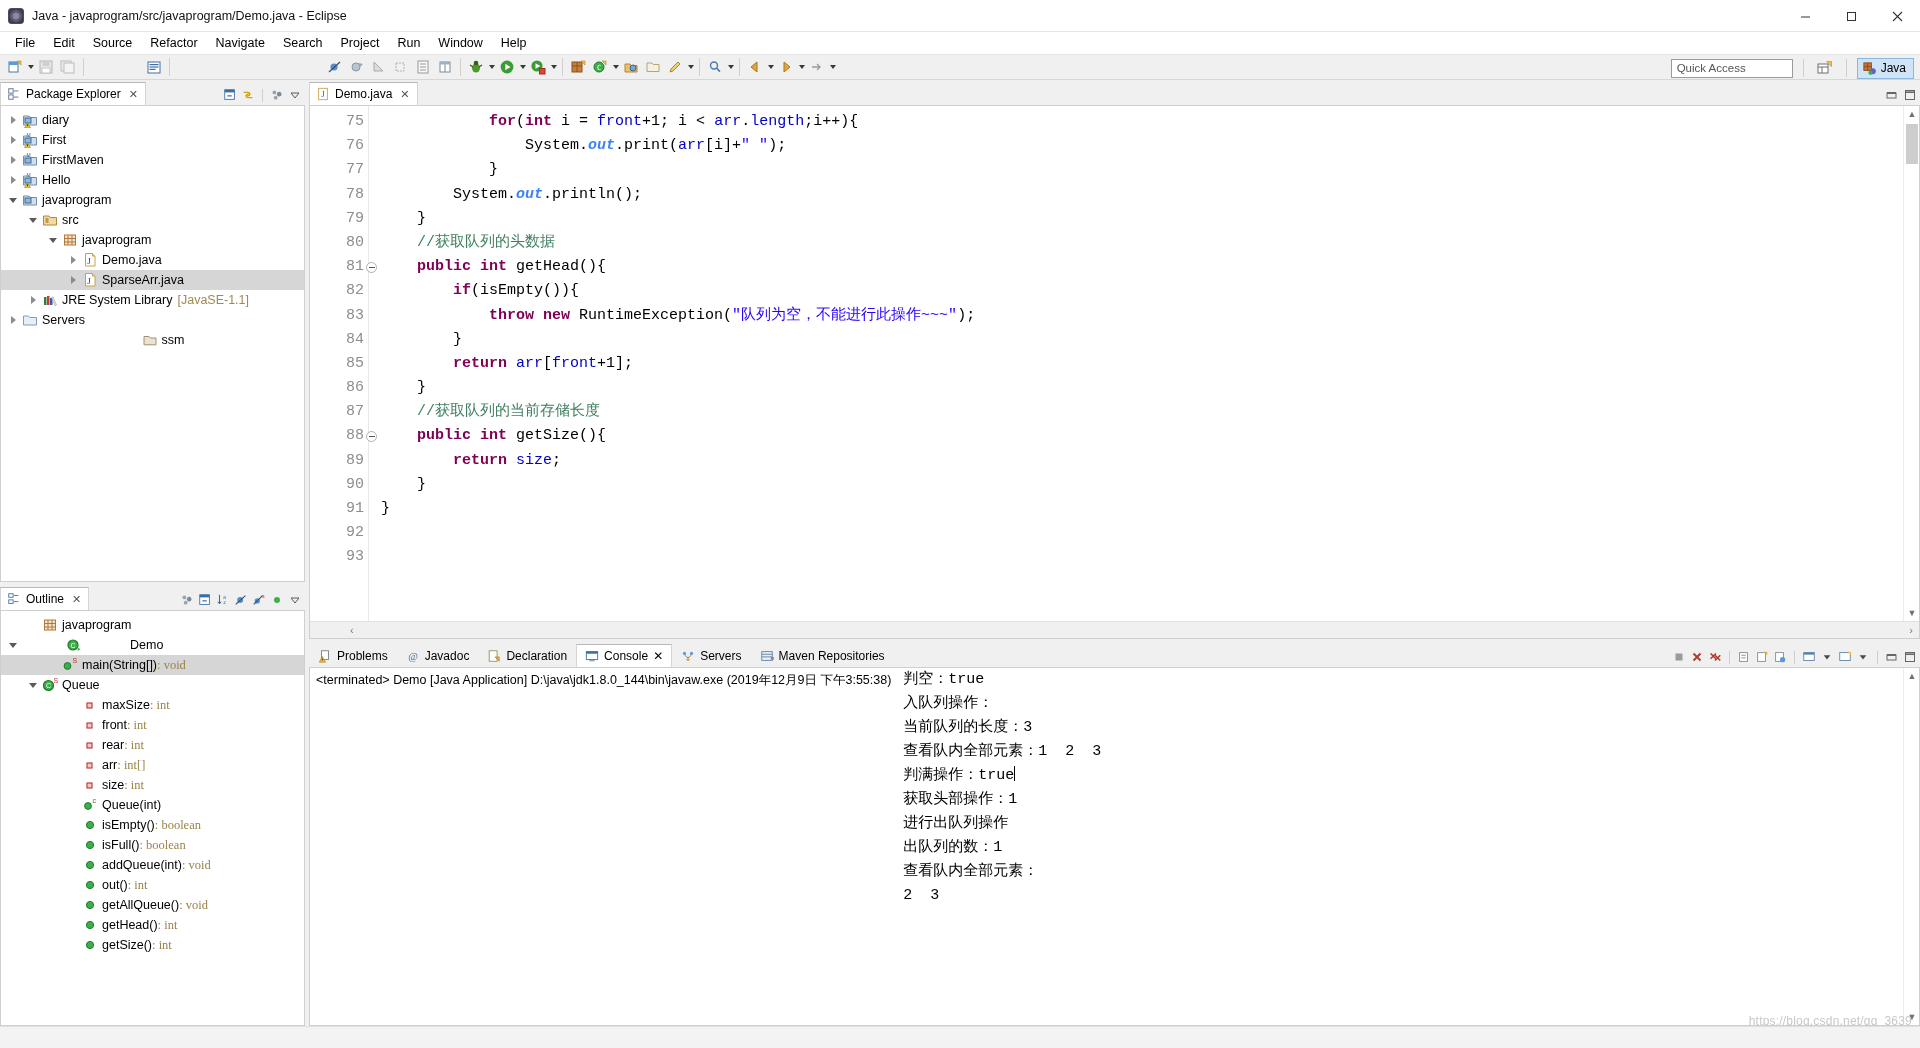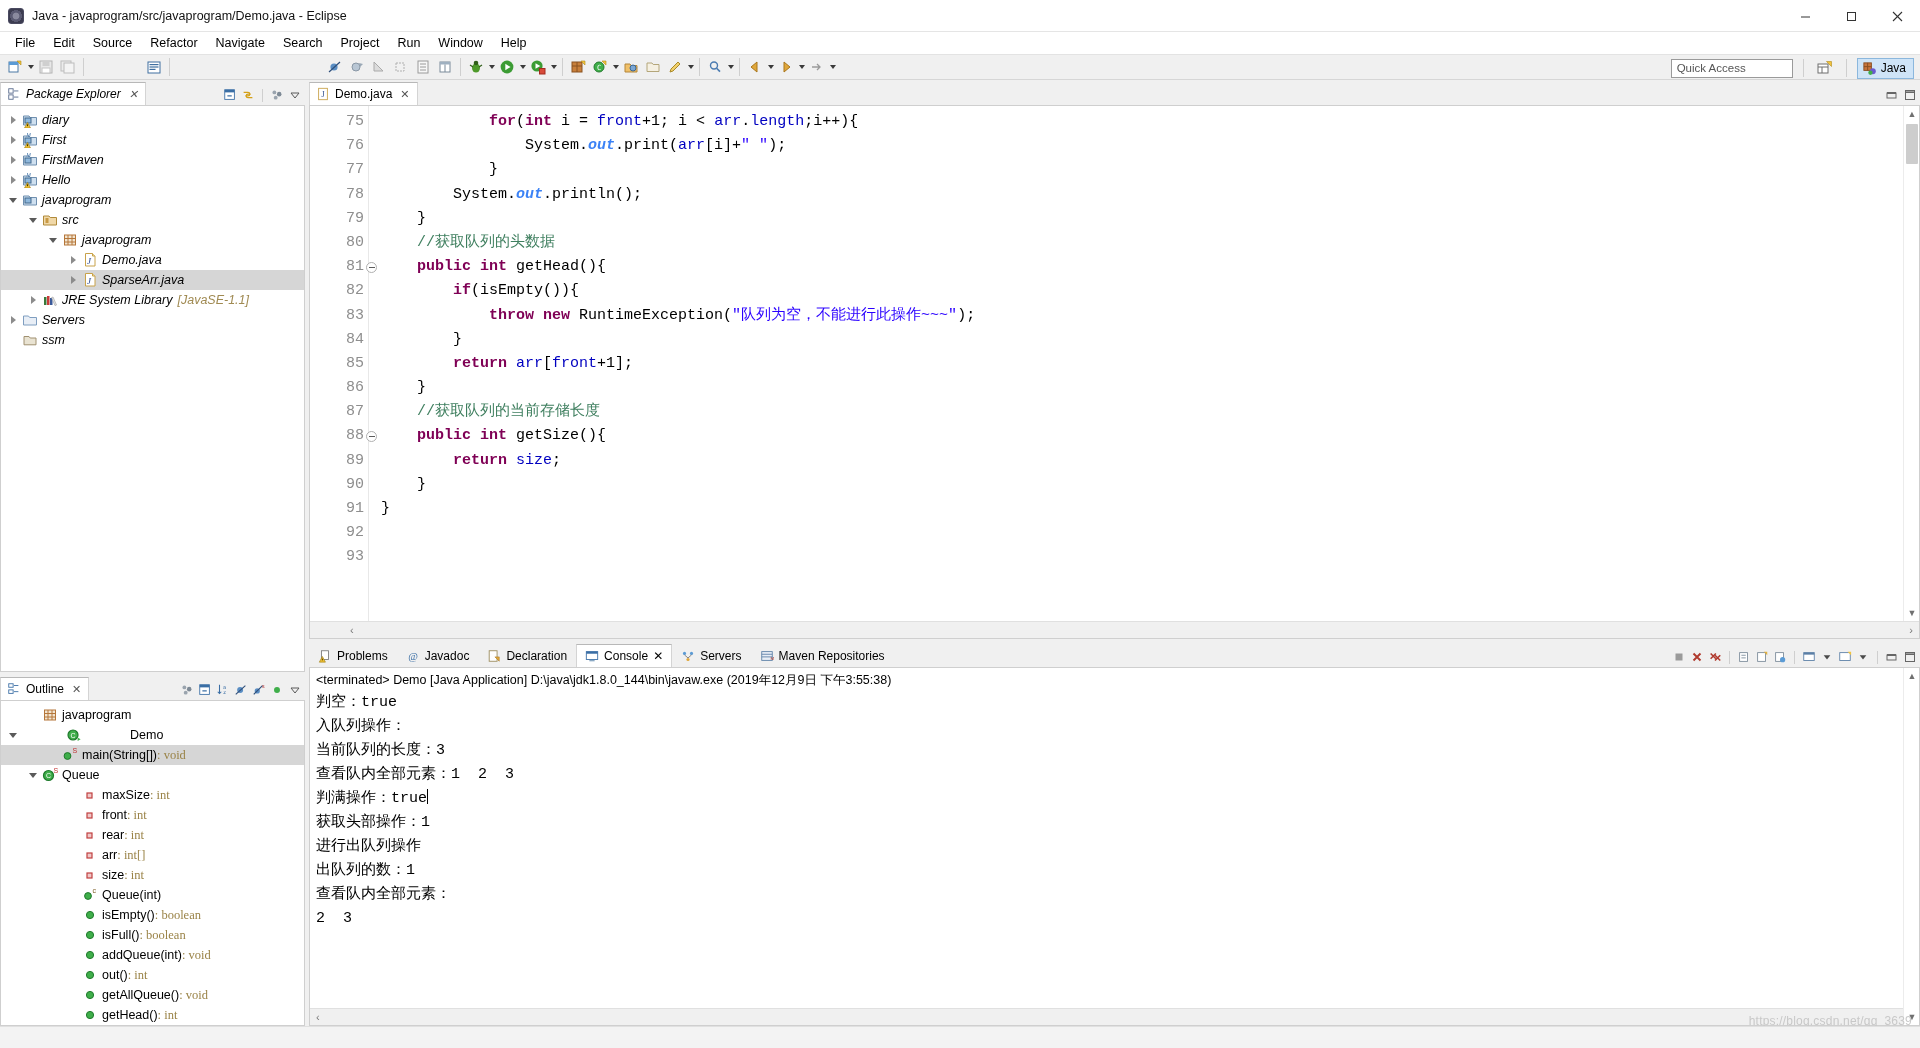--- a/index.html
+++ b/index.html
@@ -524,7 +524,7 @@
 
   <div class="left-col">
 
-    <div class="view" style="height:591px;font-style:italic;">
+    <div class="view" style="height:501px;">
       <div class="view-tabs">
         <div class="view-tab active">
           <svg width="14" height="14" viewBox="0 0 16 16">

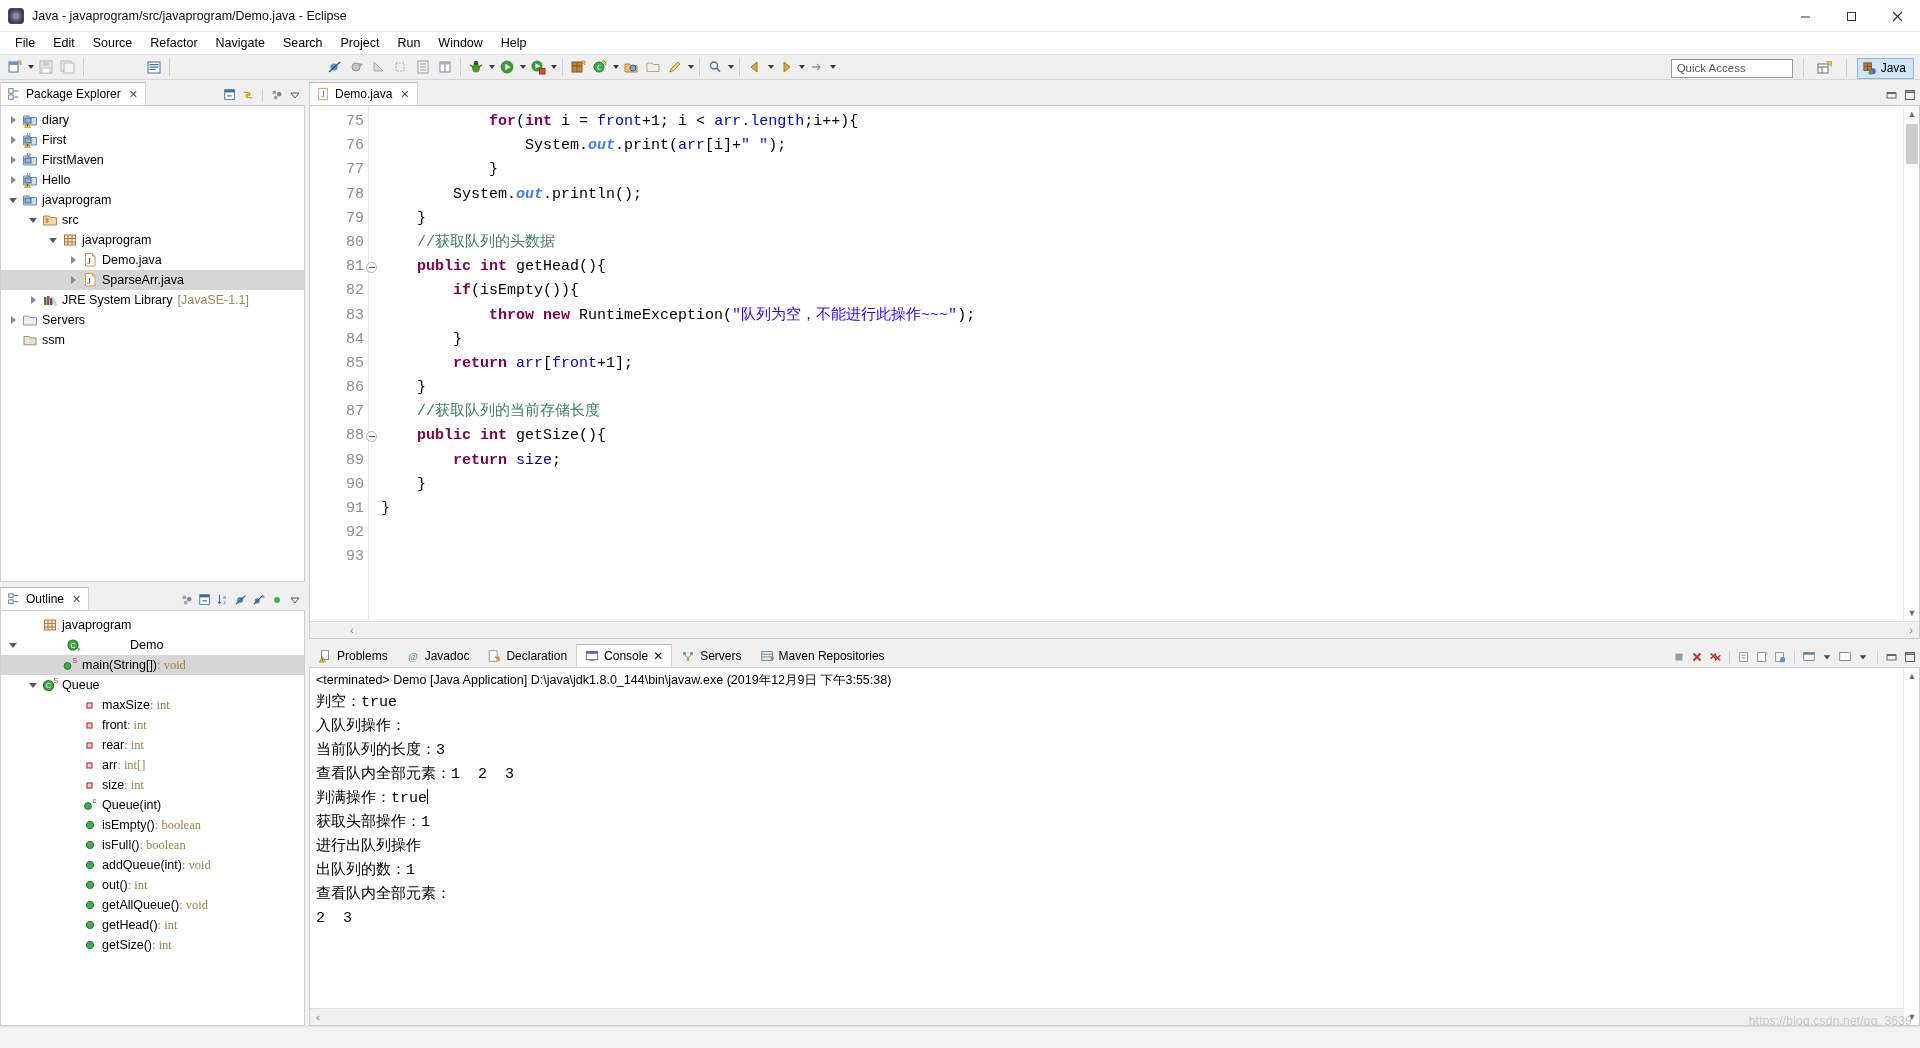--- a/index.html
+++ b/index.html
@@ -693,7 +693,7 @@
               </span>
               <span class="tlabel">Servers</span>
             </div>
-            <div class="trow" style="padding-left: 4px;">
+            <div class="trow" style="padding-left: 4px; justify-content: center;">
               <span class="twist spacer"></span>
               <span class="ticon">
                 <svg width="16" height="16" viewBox="0 0 16 16">

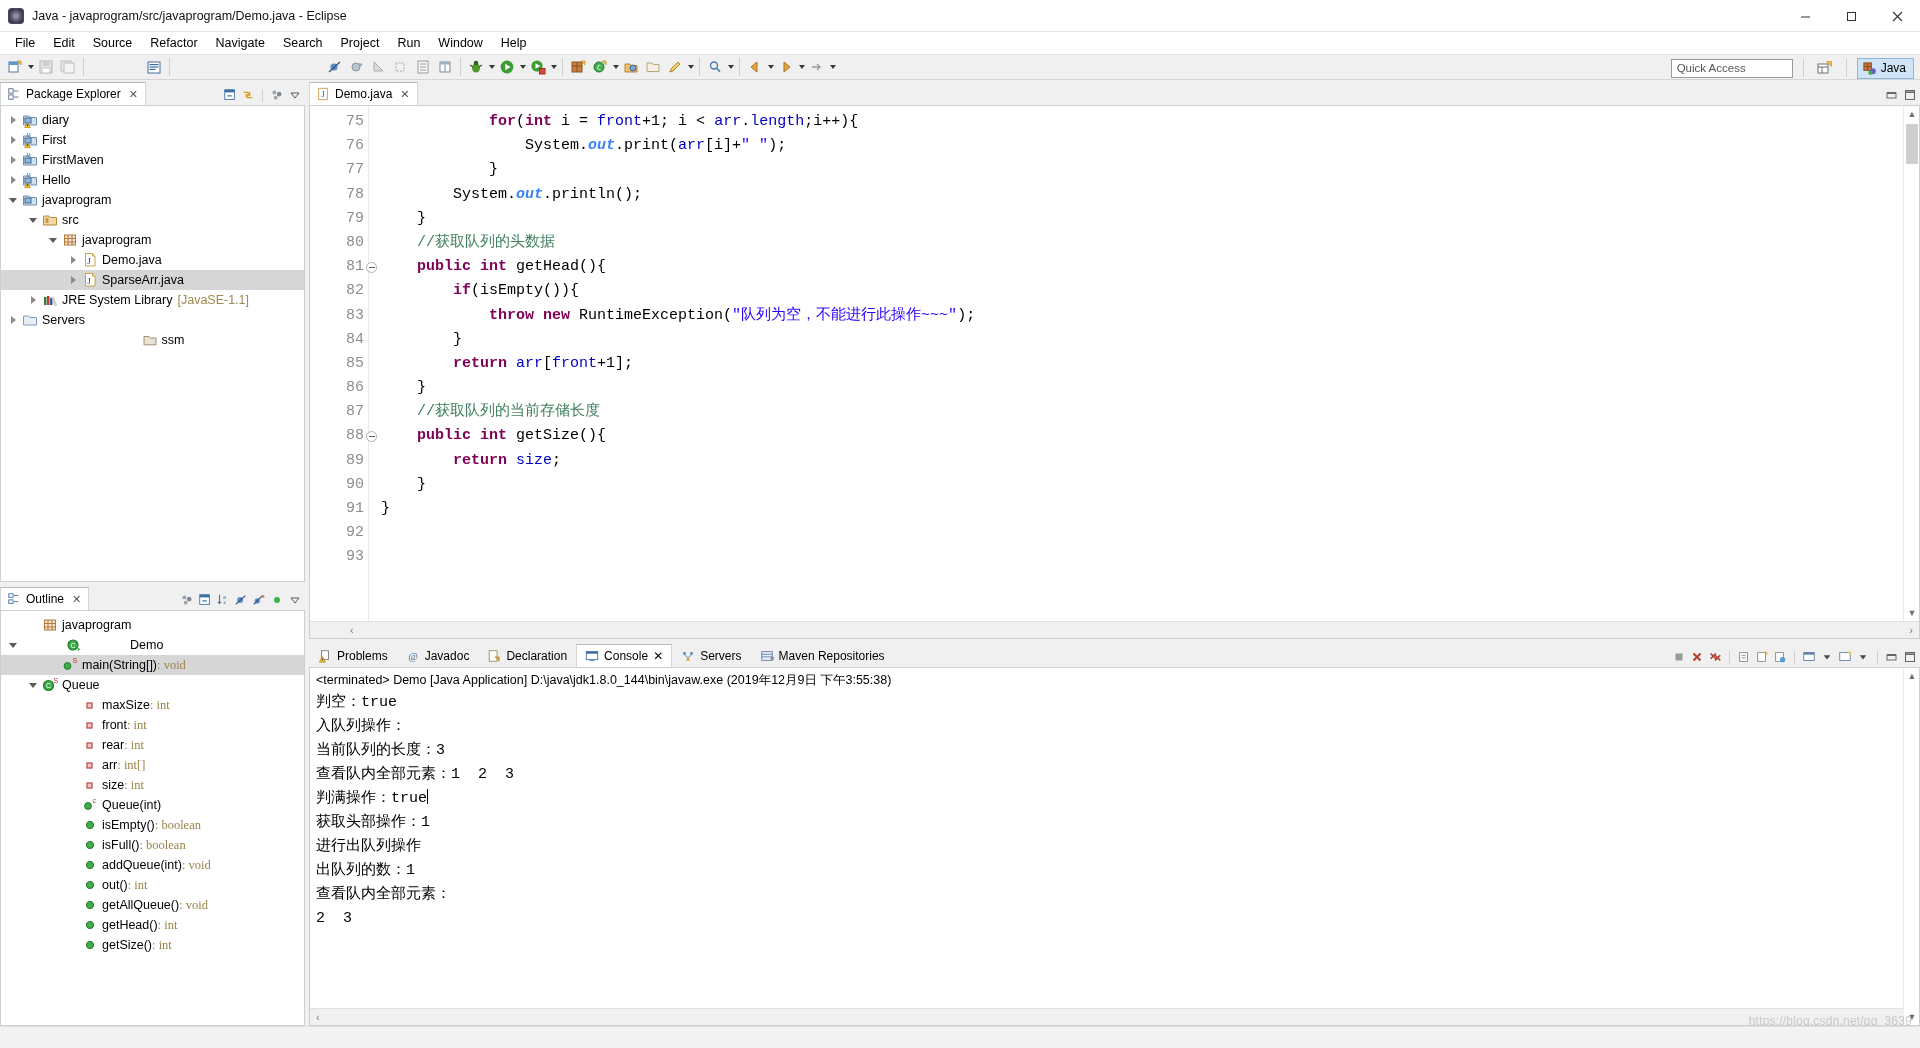--- a/index.html
+++ b/index.html
@@ -259,7 +259,7 @@
   }
   .console-body {
     flex:1; min-height:0; background:#fff; border:1px solid #cfcfcf;
-    display:flex; flex-direction:column; position:relative; overflow:hidden;
+    display:flex; flex-direction:row; position:relative; overflow:hidden;
   }
   .console-head {
     font-size: 12.5px; color:#000; padding: 4px 6px 2px 6px;

